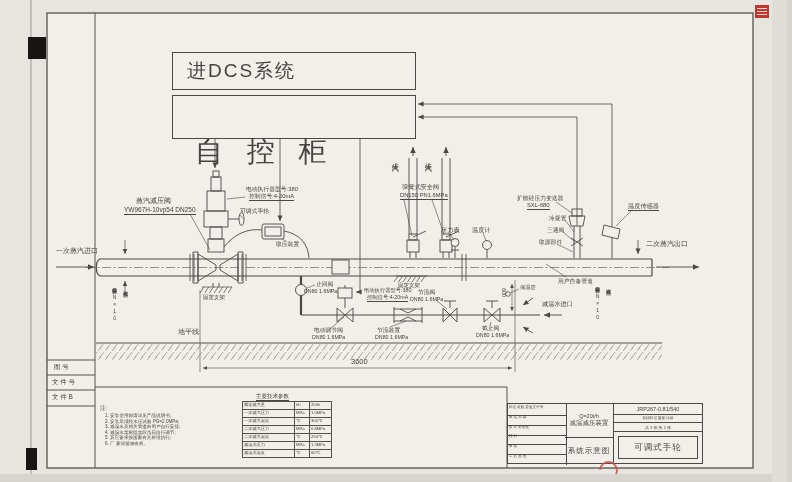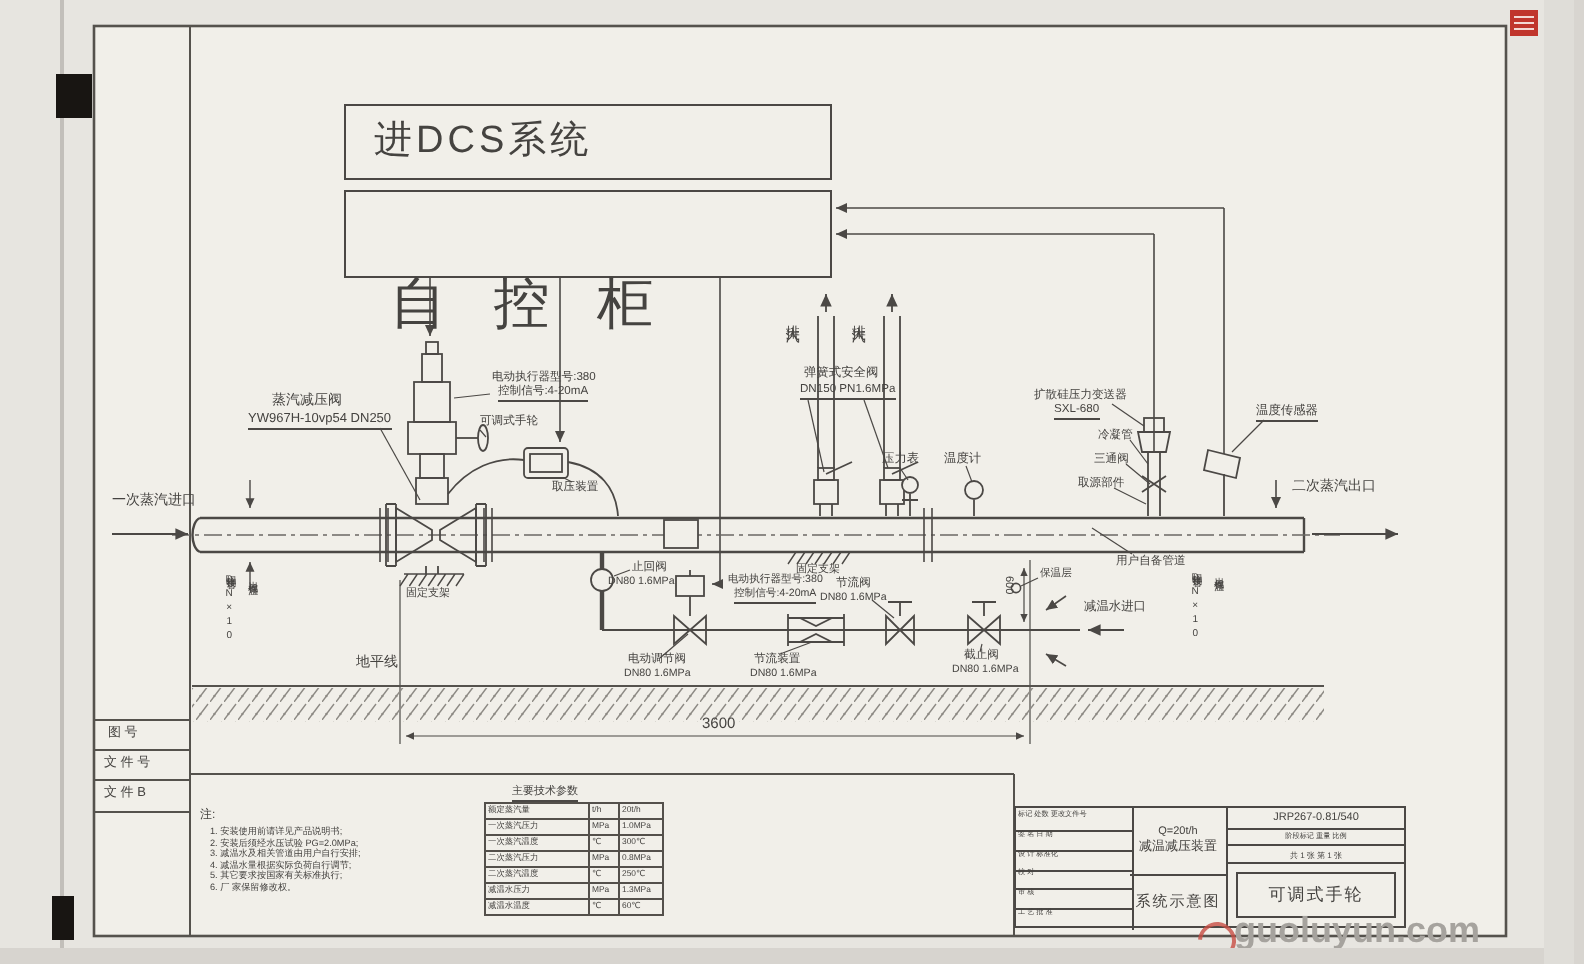--- a/index.html
+++ b/index.html
@@ -321,7 +321,6 @@
   </div>
 
   <div style="position:absolute;left:599px;top:461px;width:15px;height:15px;border:2px solid #c94f45;border-radius:50%;border-left-color:transparent;transform:rotate(-40deg);opacity:.8;"></div>
-  <span class="wm" style="left:617px;top:455px;font-size:18px;font-weight:600;color:#a6a39e;">guoluyun.com</span>
   <div class="stamp" style="left:755px;top:5px;width:14px;height:13px;">
     <div style="position:absolute;left:2px;top:3px;width:10px;height:1px;background:#f3d8d4;"></div>
     <div style="position:absolute;left:2px;top:6px;width:10px;height:1px;background:#f3d8d4;"></div>

